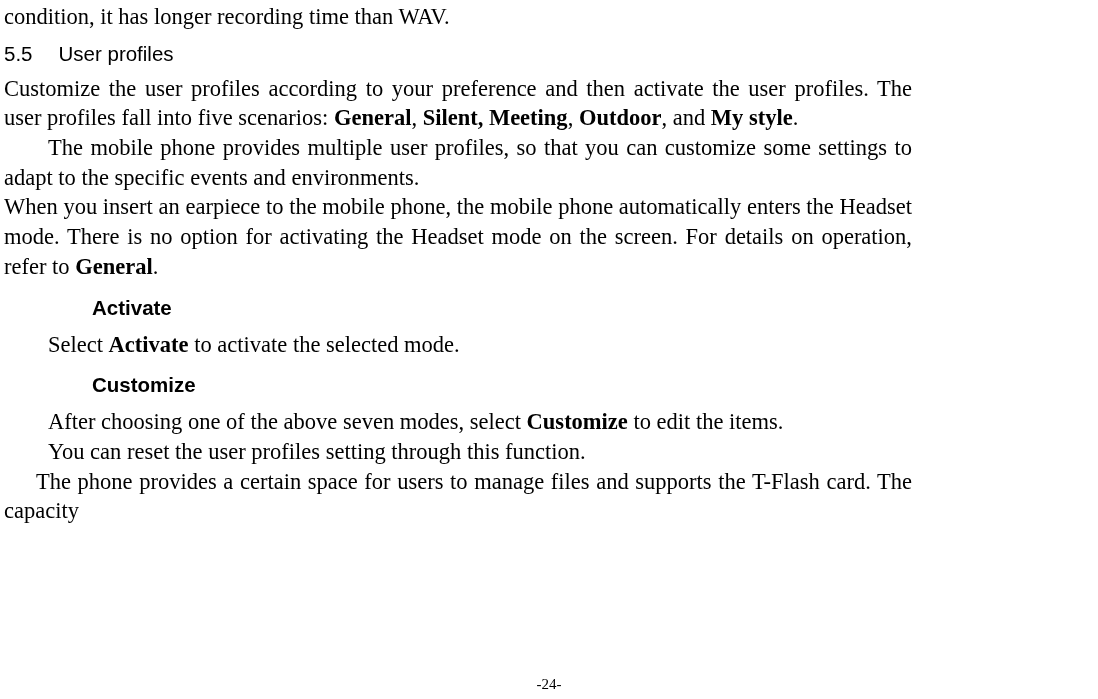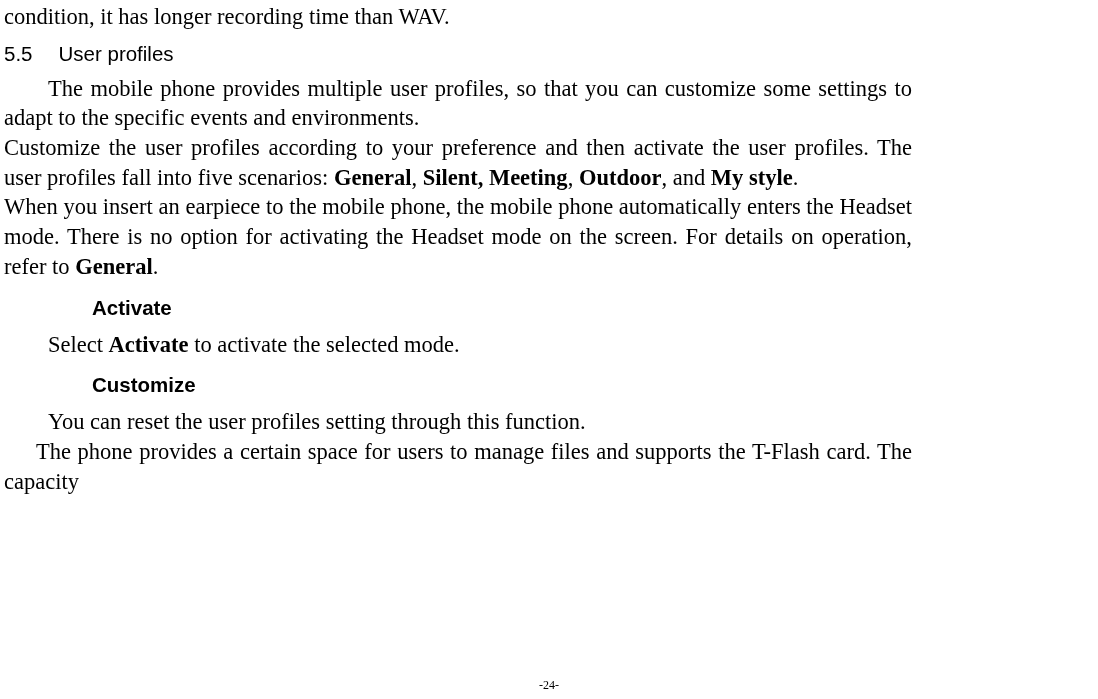--- a/index.html
+++ b/index.html
@@ -66,11 +66,11 @@
     <span class="num">5.5</span><span>User profiles</span>
   </div>
 
-  <div class="body-text indent">The mobile phone provides multiple user profiles, so that you can customize some settings to adapt to the specific events and environments.</div>
-
   <div class="body-text">
     <span>Customize the user profiles according to your preference and then activate the user profiles. The user profiles fall into five scenarios: </span><span class="bold">General</span><span>, </span><span class="bold">Silent, Meeting</span><span>, </span><span class="bold">Outdoor</span><span>, and </span><span class="bold">My style</span><span>.</span>
   </div>
+
+  <div class="body-text indent">The mobile phone provides multiple user profiles, so that you can customize some settings to adapt to the specific events and environments.</div>
 
   <div class="body-text">
     <span>When you insert an earpiece to the mobile phone, the mobile phone automatically enters the Headset mode. There is no option for activating the Headset mode on the screen. For details on operation, refer to </span><span class="bold">General</span><span>.</span>

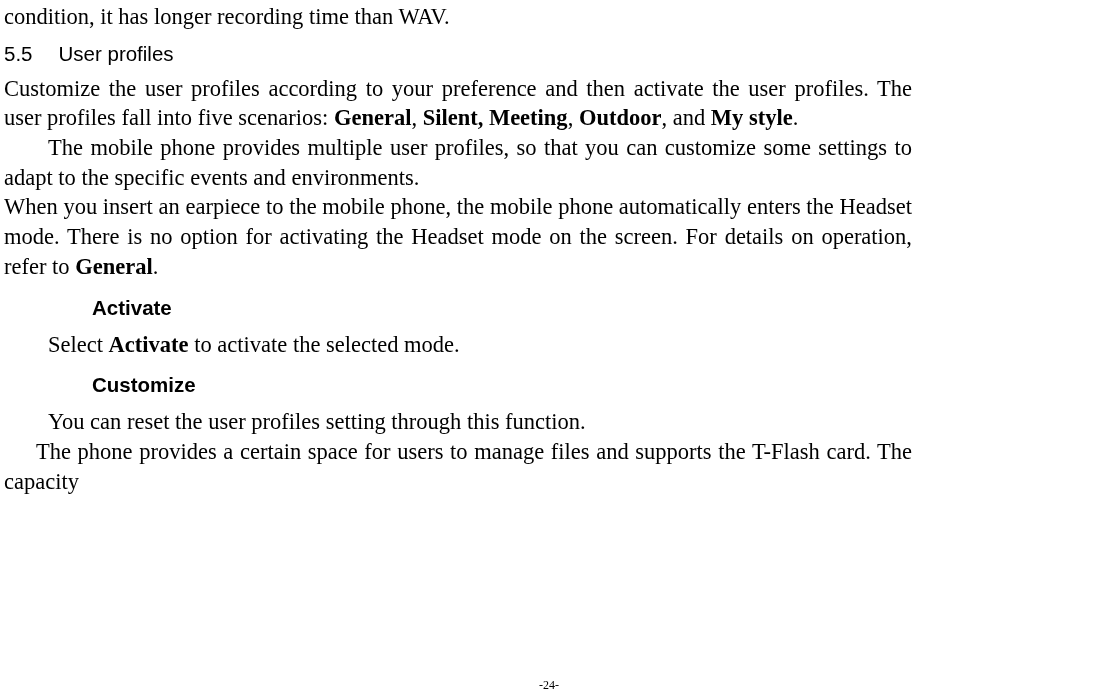--- a/index.html
+++ b/index.html
@@ -84,6 +84,9 @@
 
   <div class="subheading">Customize</div>
 
+  <div class="body-text indent">
+    <span>After choosing one of the above seven modes, select </span><span class="bold">Customize</span><span> to edit the items.</span>
+  </div>
 
 
   <div class="body-text indent">You can reset the user profiles setting through this function.</div>

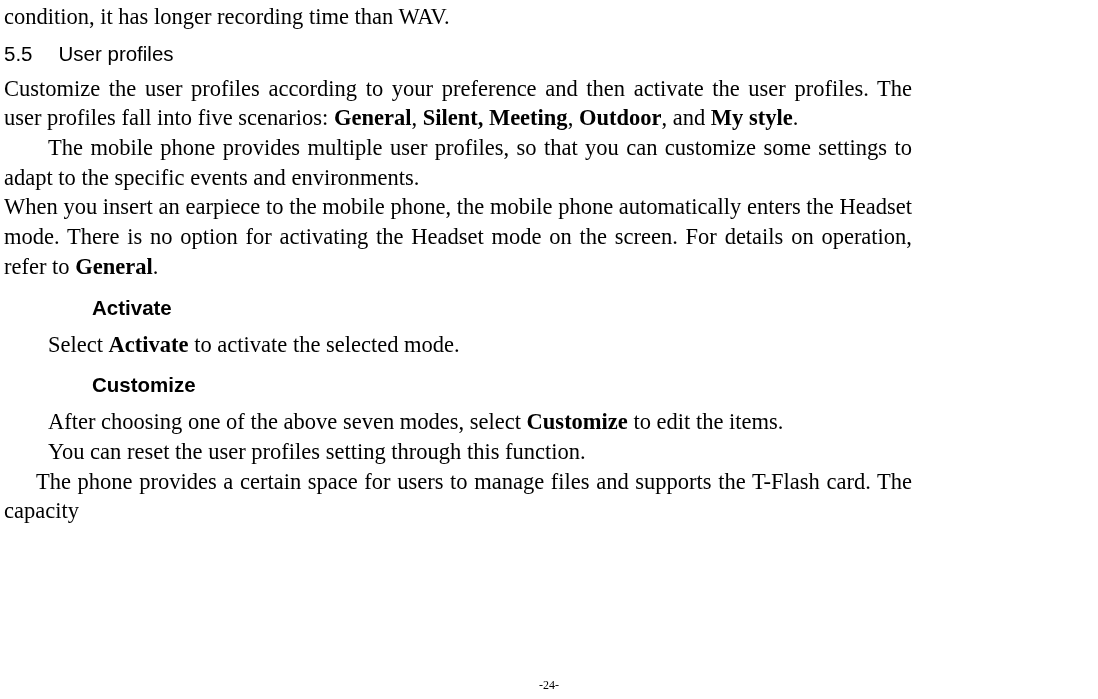--- a/index.html
+++ b/index.html
@@ -47,7 +47,7 @@
     width: 100%;
     text-align: center;
     font-family: "Times New Roman", Times, serif;
-    font-size: 12px;
+    font-size: 15px;
     position: absolute;
     bottom: 6px;
     left: 0;

